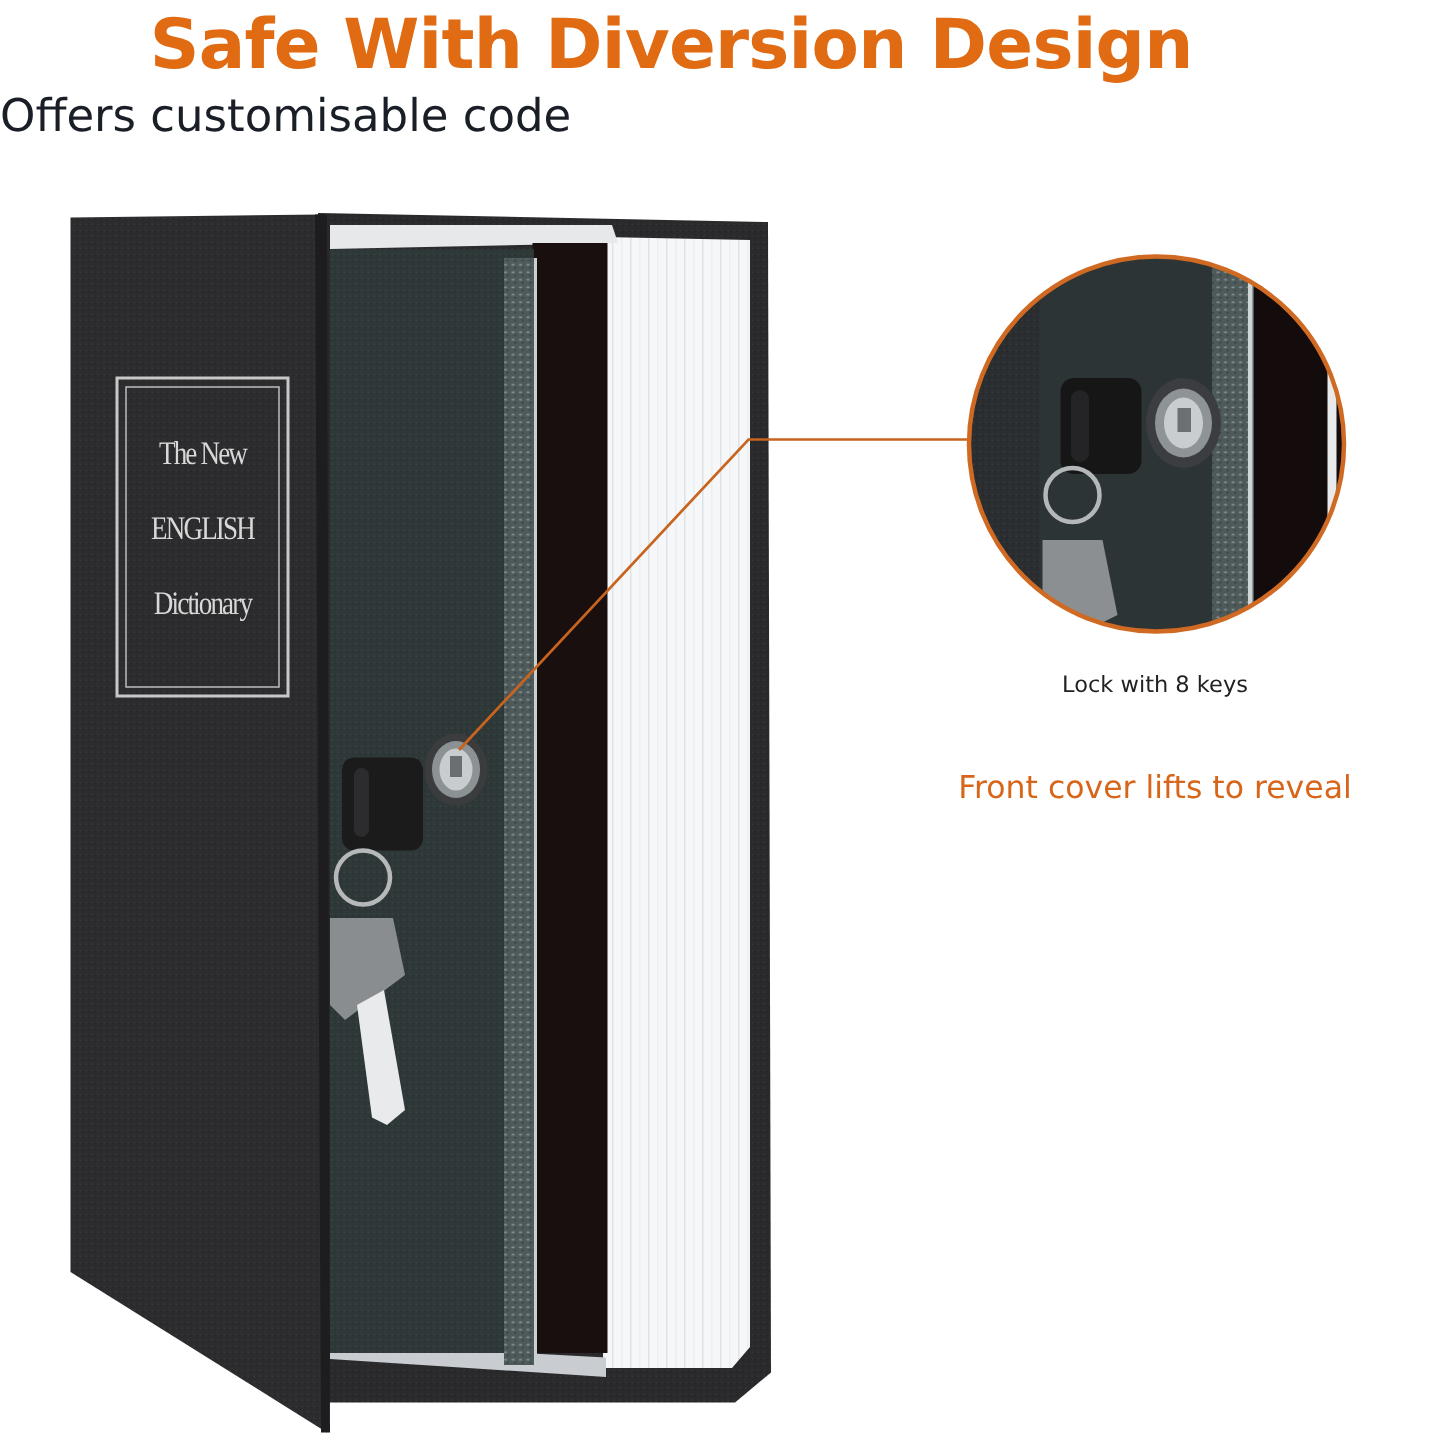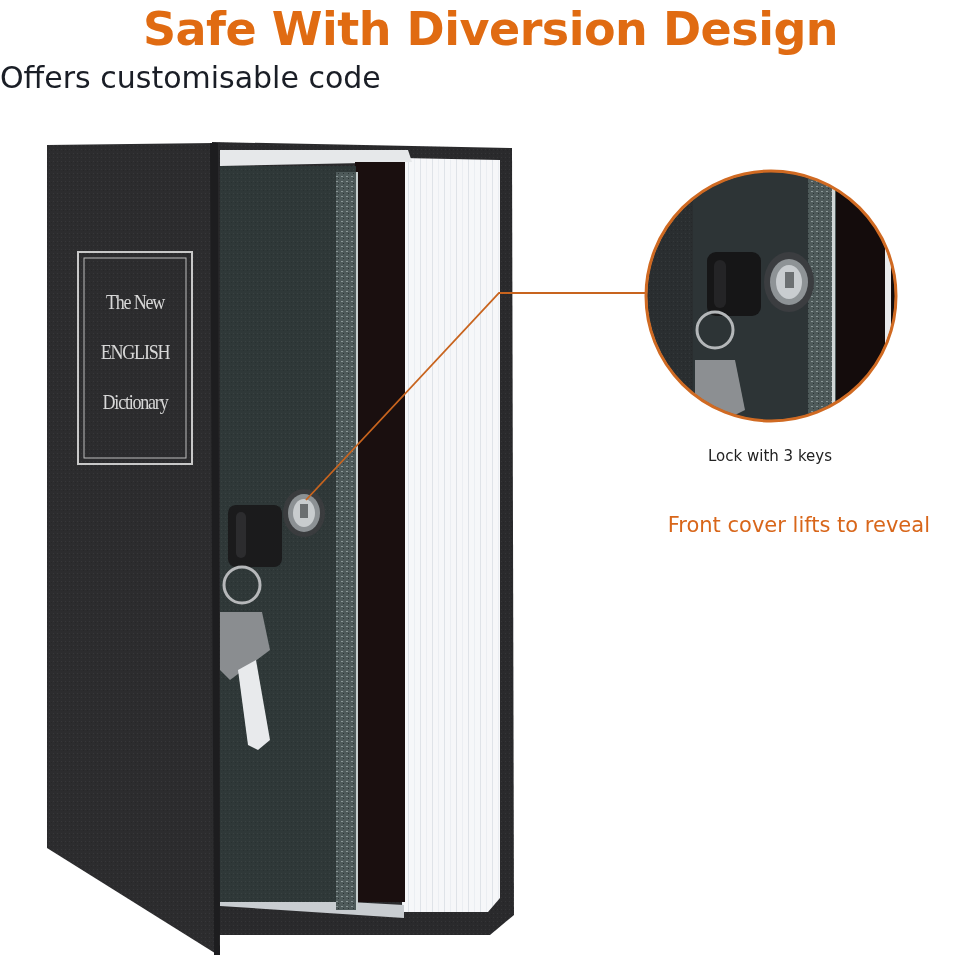--- a/index.html
+++ b/index.html
@@ -4,7 +4,7 @@
 <style>
   html, body { margin:0; padding:0; background:#ffffff; }
   body { width:960px; height:960px; position:relative; overflow:hidden; font-family:"DejaVu Sans", sans-serif; }
-  .title { position:absolute; left:0; top:2px; width:895px; text-align:center; font-family:"DejaVu Sans", sans-serif; font-weight:bold; font-size:46px; color:#e06b12; letter-spacing:-0.5px; line-height:54px;padding-left:43px; }
+  .title { position:absolute; left:0; top:2px; width:895px; text-align:center; font-family:"DejaVu Sans", sans-serif; font-weight:bold; font-size:46px; color:#e06b12; letter-spacing:-0.5px; line-height:54px; }
   .subtitle { position:absolute; left:0; top:58px; width:895px; text-align:left; font-size:30px; color:#1a1e26; line-height:40px; }
   .caption { position:absolute; left:640px; top:447px; width:260px; text-align:center; font-size:15px; color:#222; }
   .feature { position:absolute; left:610px; top:510px; width:320px; text-align:right; font-size:21px; line-height:31px; color:#d8661a; }

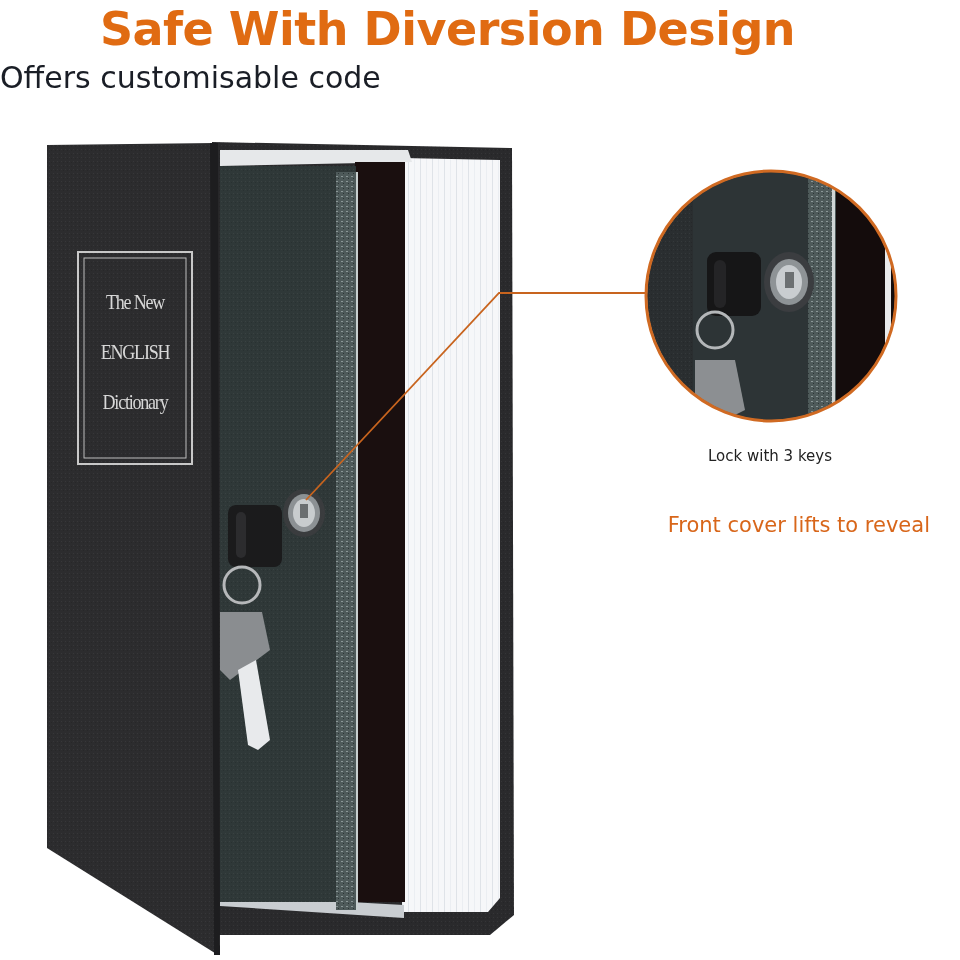--- a/index.html
+++ b/index.html
@@ -118,7 +118,7 @@
   <div class="txt" style="top:128px">Dictionary</div>
 </div>
 
-<div class="caption">Lock with 3 keys</div>
+<div class="caption">Lock with 8 keys</div>
 
 <div class="feature">
   <div>Front cover lifts to reveal</div>

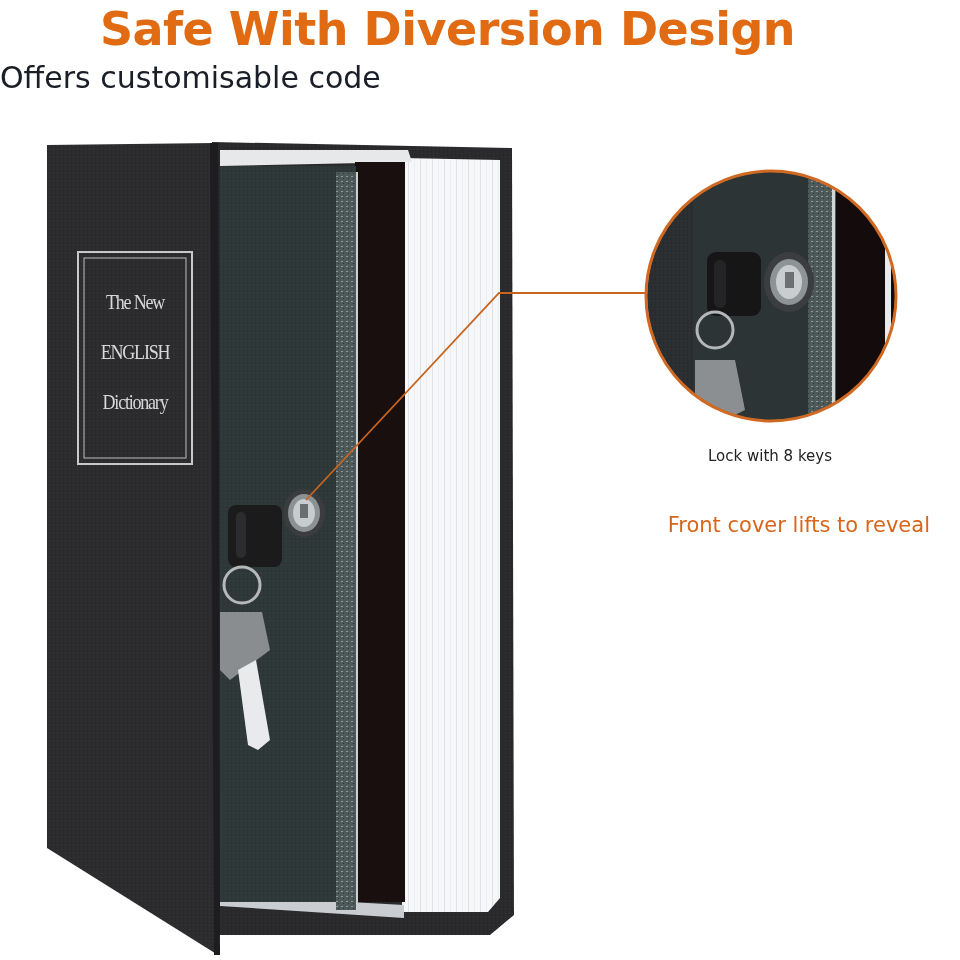--- a/index.html
+++ b/index.html
@@ -7,7 +7,7 @@
   .title { position:absolute; left:0; top:2px; width:895px; text-align:center; font-family:"DejaVu Sans", sans-serif; font-weight:bold; font-size:46px; color:#e06b12; letter-spacing:-0.5px; line-height:54px; }
   .subtitle { position:absolute; left:0; top:58px; width:895px; text-align:left; font-size:30px; color:#1a1e26; line-height:40px; }
   .caption { position:absolute; left:640px; top:447px; width:260px; text-align:center; font-size:15px; color:#222; }
-  .feature { position:absolute; left:610px; top:510px; width:320px; text-align:right; font-size:21px; line-height:31px; color:#d8661a; }
+  .feature { position:absolute; left:610px; top:510px; width:320px; text-align:center; font-size:21px; line-height:31px; color:#d8661a; }
   svg.scene { position:absolute; left:0; top:0; }
   .cover-label { position:absolute; left:80px; top:255px; width:108px; height:207px; }
   .cover-label .txt { position:absolute; left:0; width:110px; text-align:center; font-family:"Liberation Serif", serif; color:#d8d8d8; font-size:22px; letter-spacing:-1.5px; line-height:38px; transform:scaleX(0.82); }

